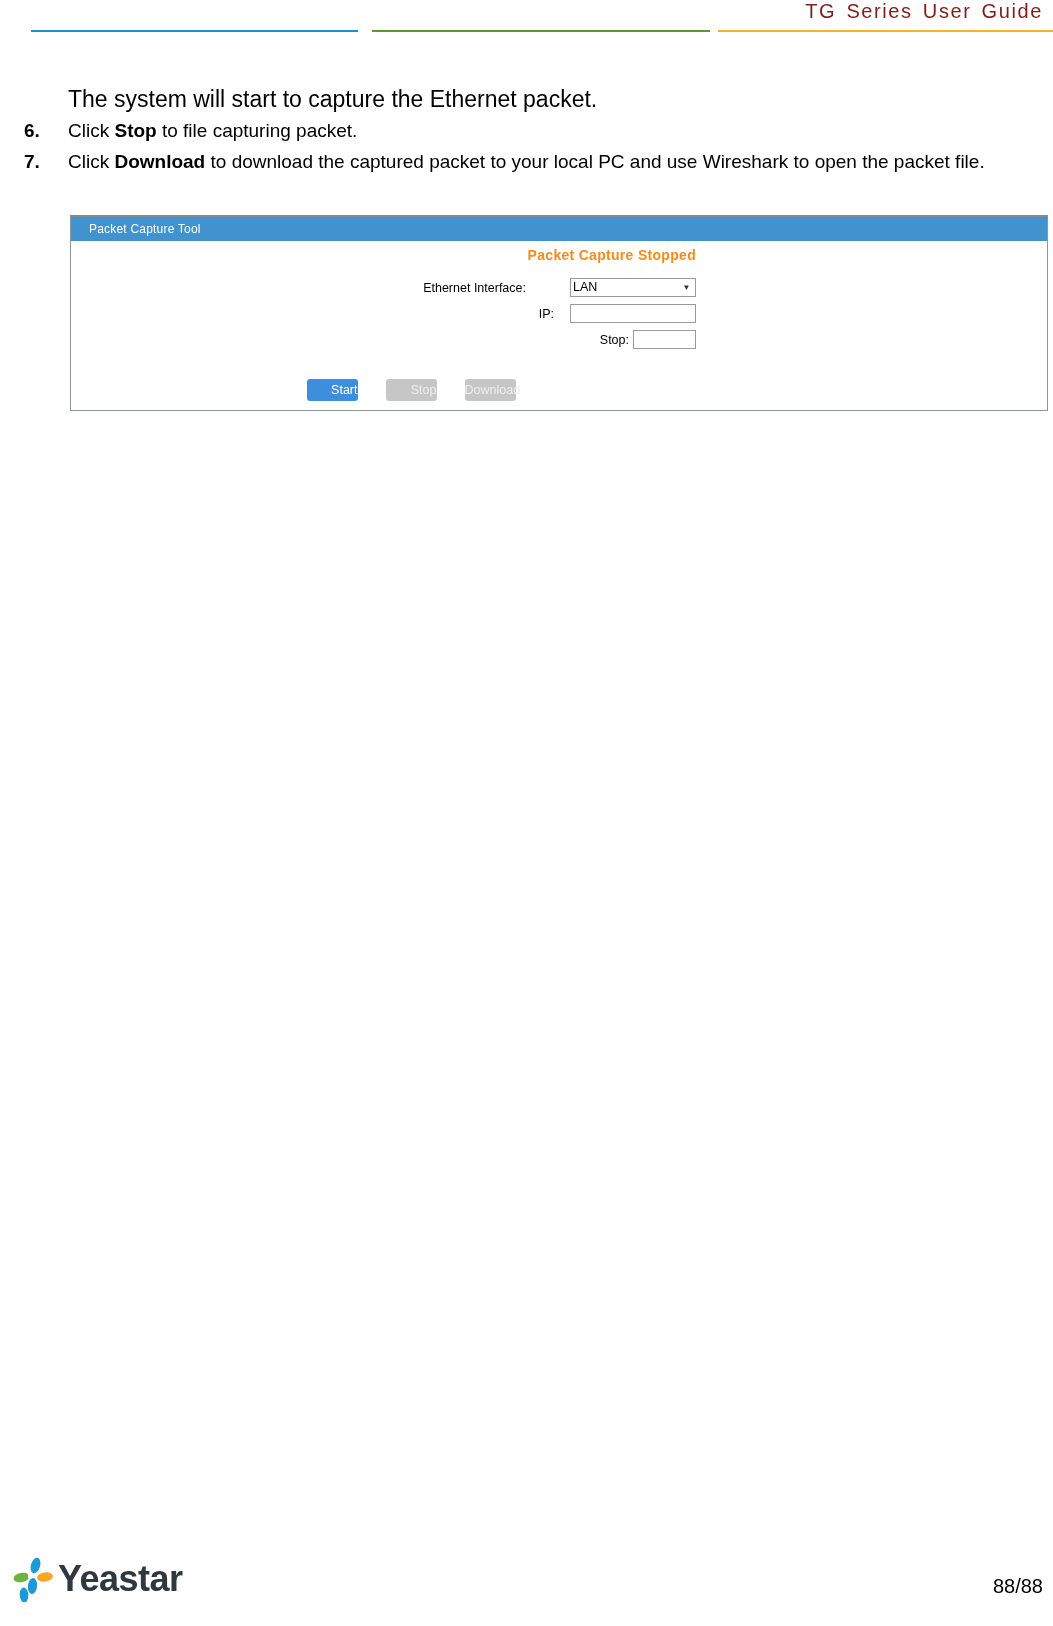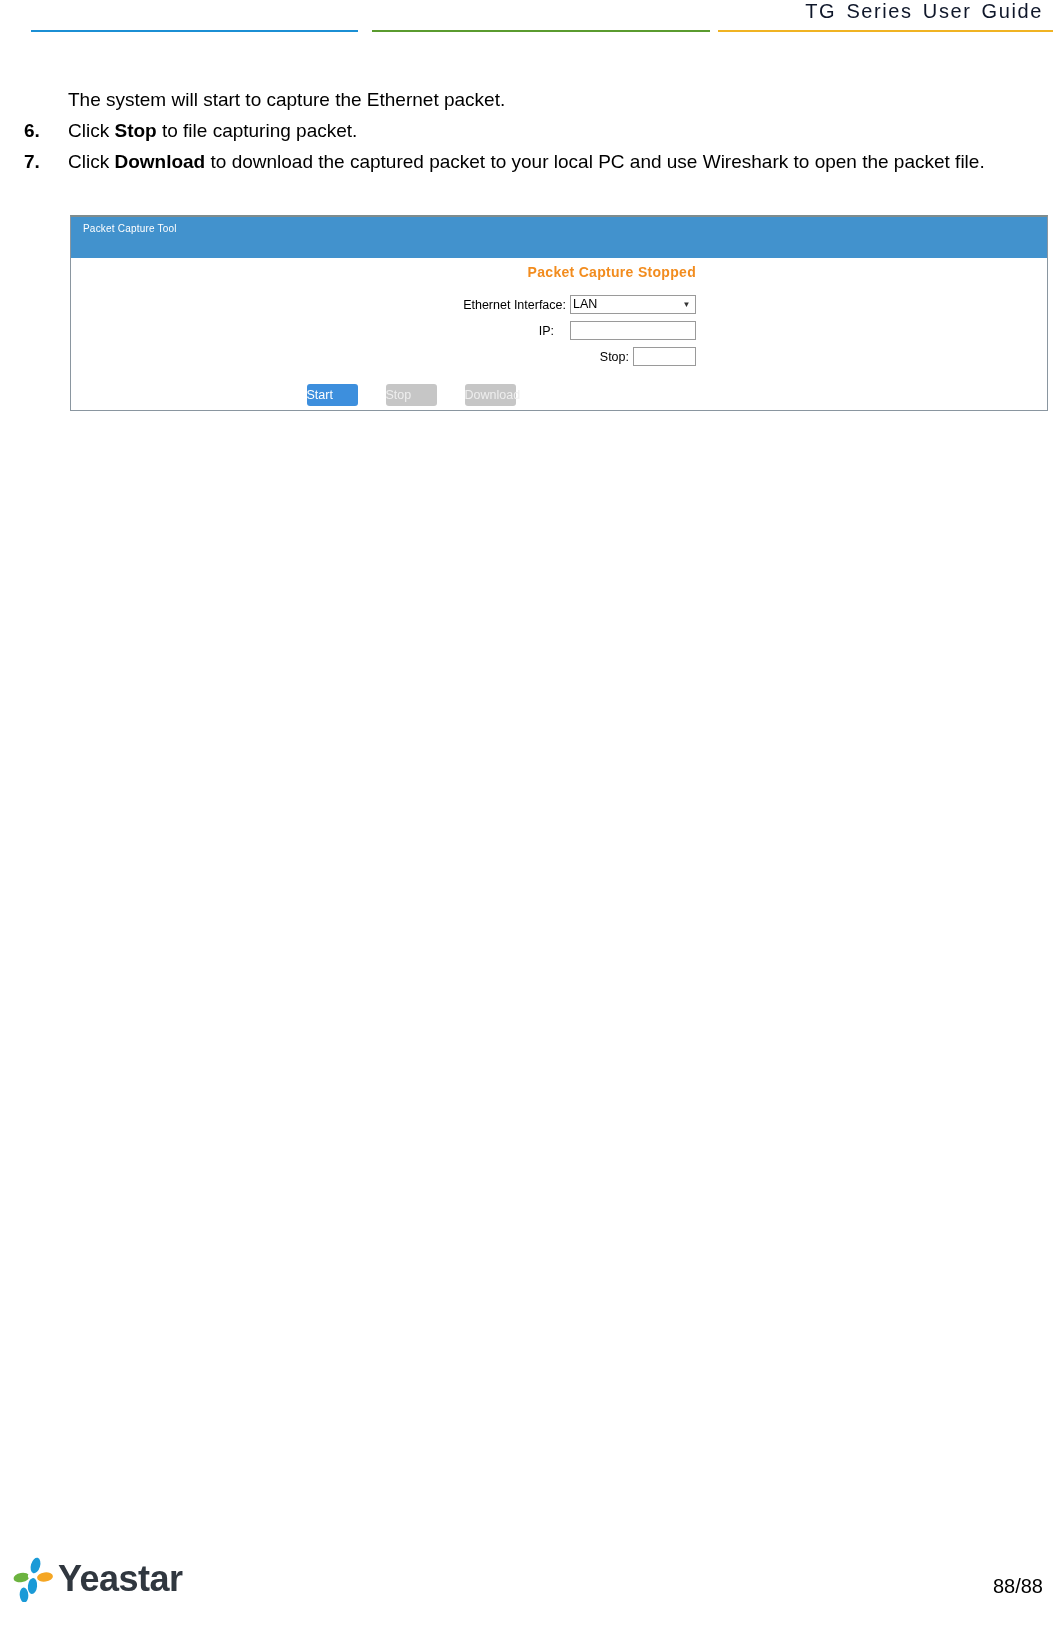--- a/index.html
+++ b/index.html
@@ -31,7 +31,7 @@
     font-size: 20px;
     letter-spacing: 1.6px;
     word-spacing: 3px;
-    color: #0f172a;
+    color: #7f1d1d;
     white-space: nowrap;
   }
   .rule {

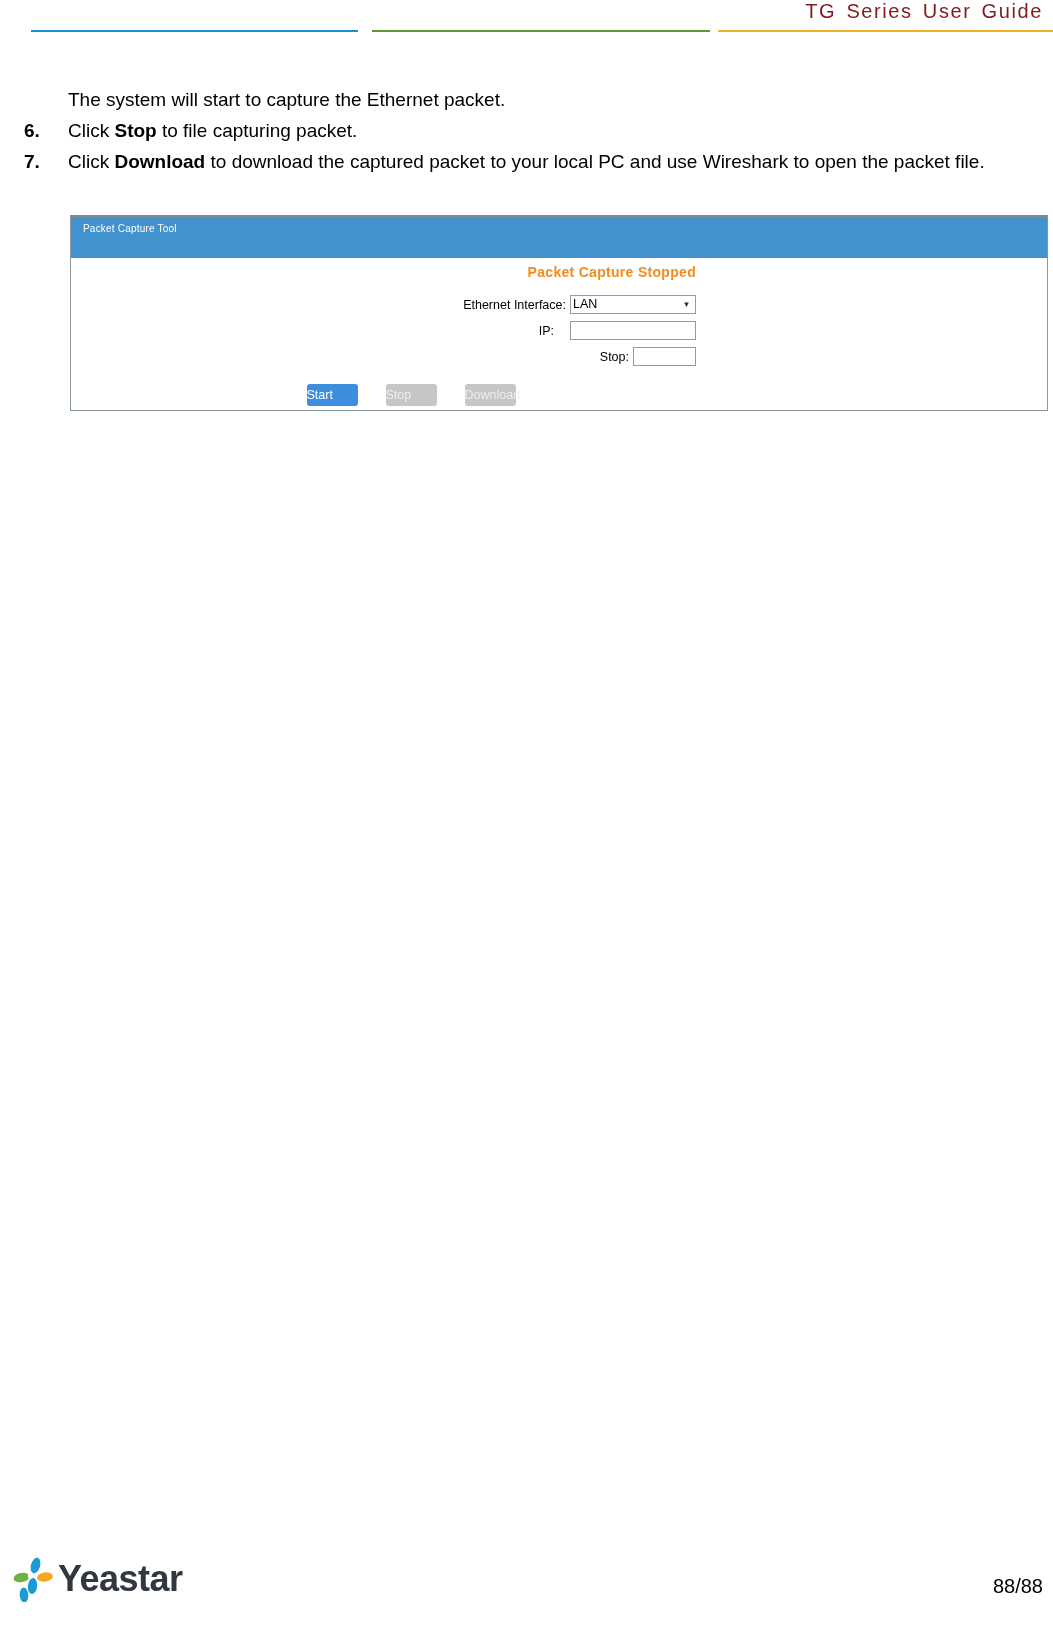--- a/index.html
+++ b/index.html
@@ -52,7 +52,7 @@
   }
   .para {
     position: relative;
-    font-size: 19px;
+    font-size: 23px;
     line-height: 31px;
     color: #000000;
   }

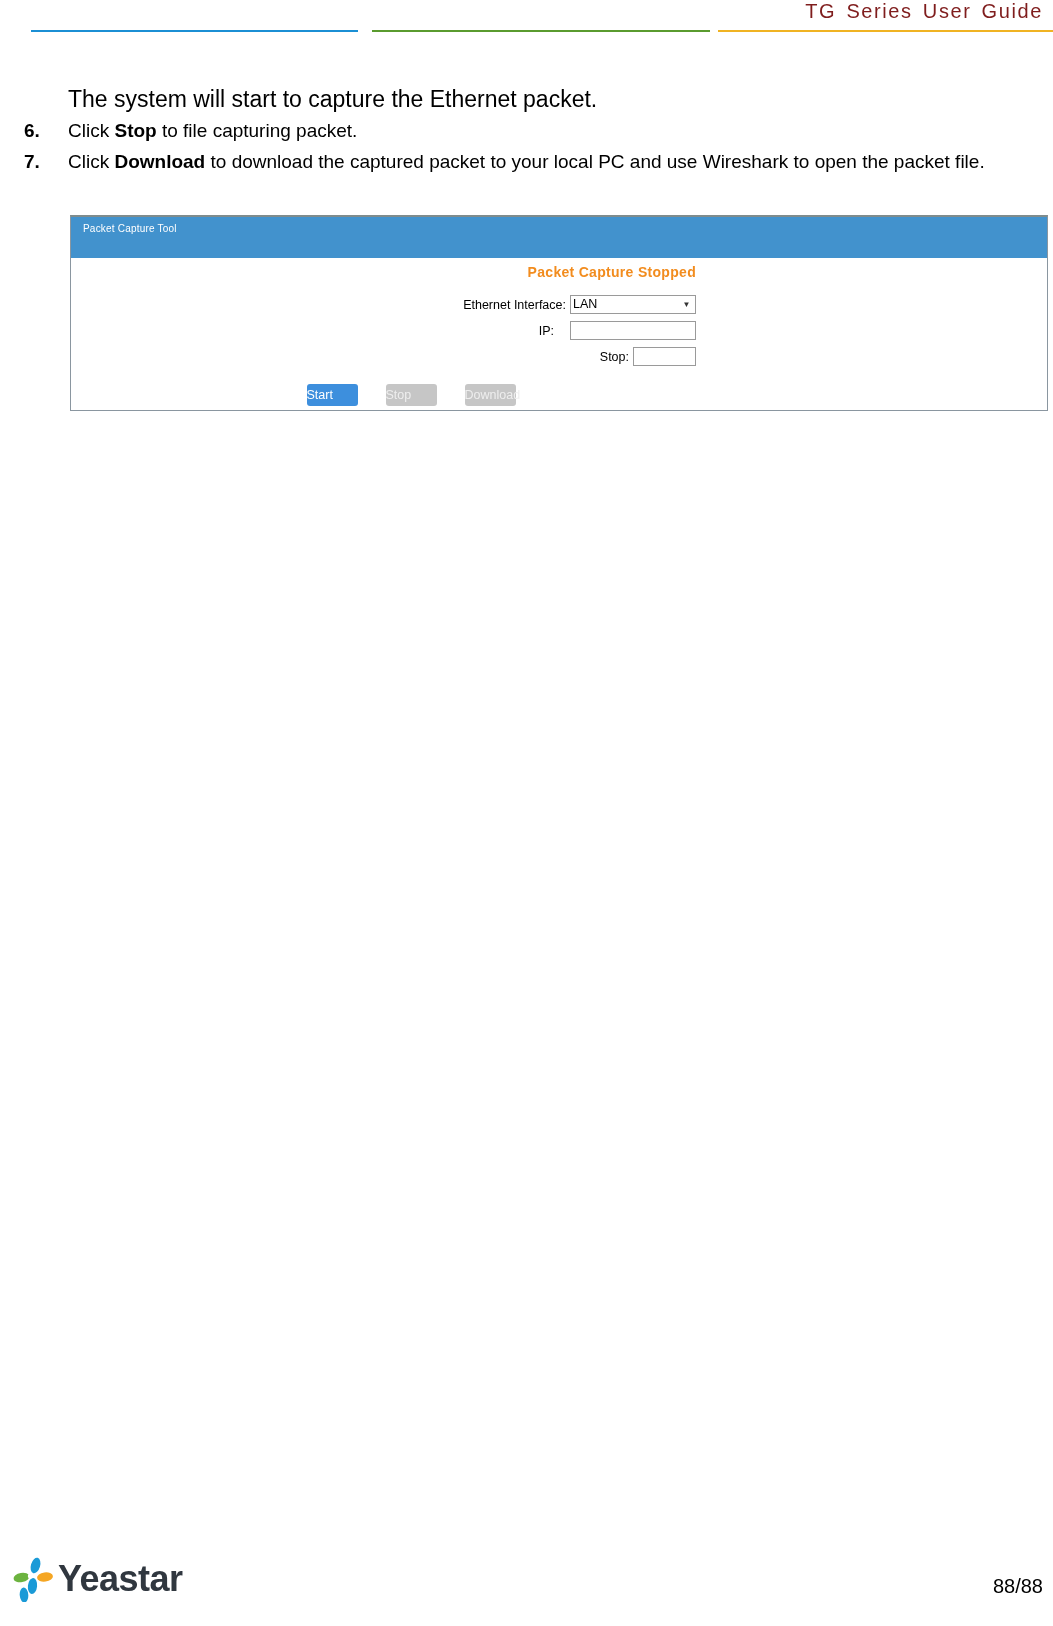--- a/index.html
+++ b/index.html
@@ -93,12 +93,12 @@
     box-sizing: border-box;
   }
   .pct-titlebar {
-    height: 41px;
+    height: 24px;
     background: #4292cd;
     color: #ffffff;
-    font-size: 10px;
+    font-size: 12px;
     line-height: 24px;
-    padding-left: 12px;
+    padding-left: 18px;
     box-sizing: border-box;
     letter-spacing: 0.2px;
   }

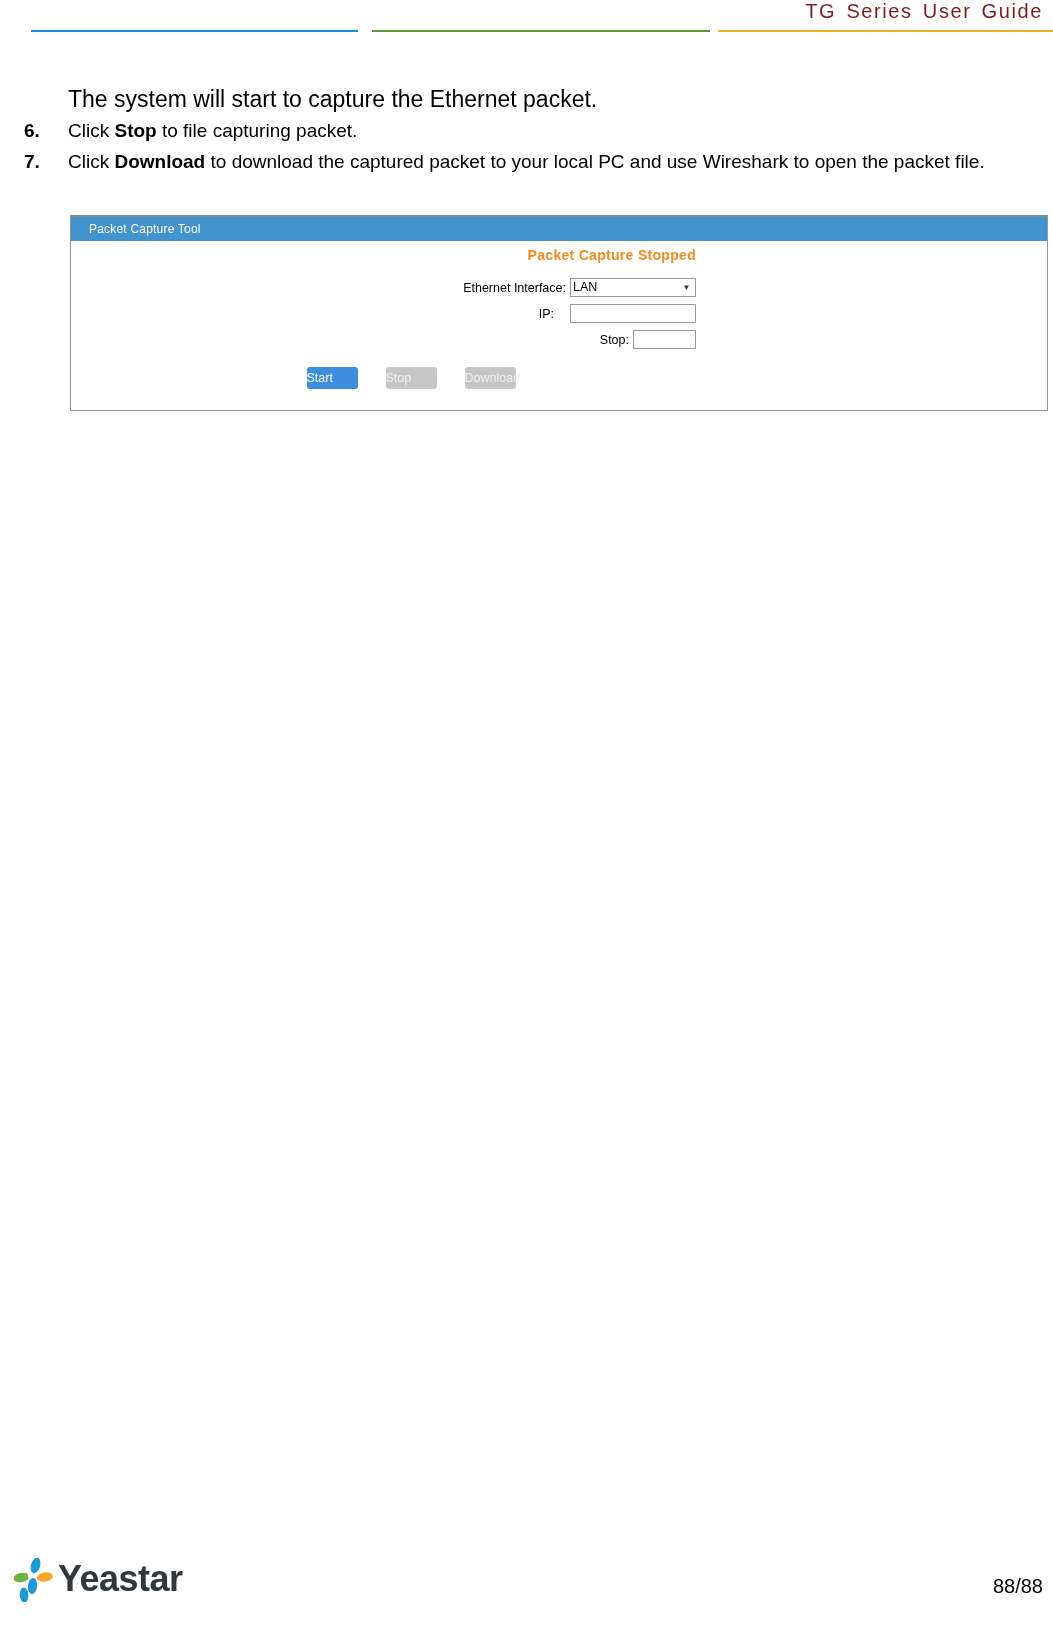--- a/index.html
+++ b/index.html
@@ -127,7 +127,7 @@
     font-size: 12.5px;
     color: #000000;
   }
-  .row-iface { top: 37px; }
+  .row-iface { top: 37px; gap: 40px; }
   .row-ip    { top: 63px; gap: 12px; }
   .row-port  { top: 89px; }
   .form-label {

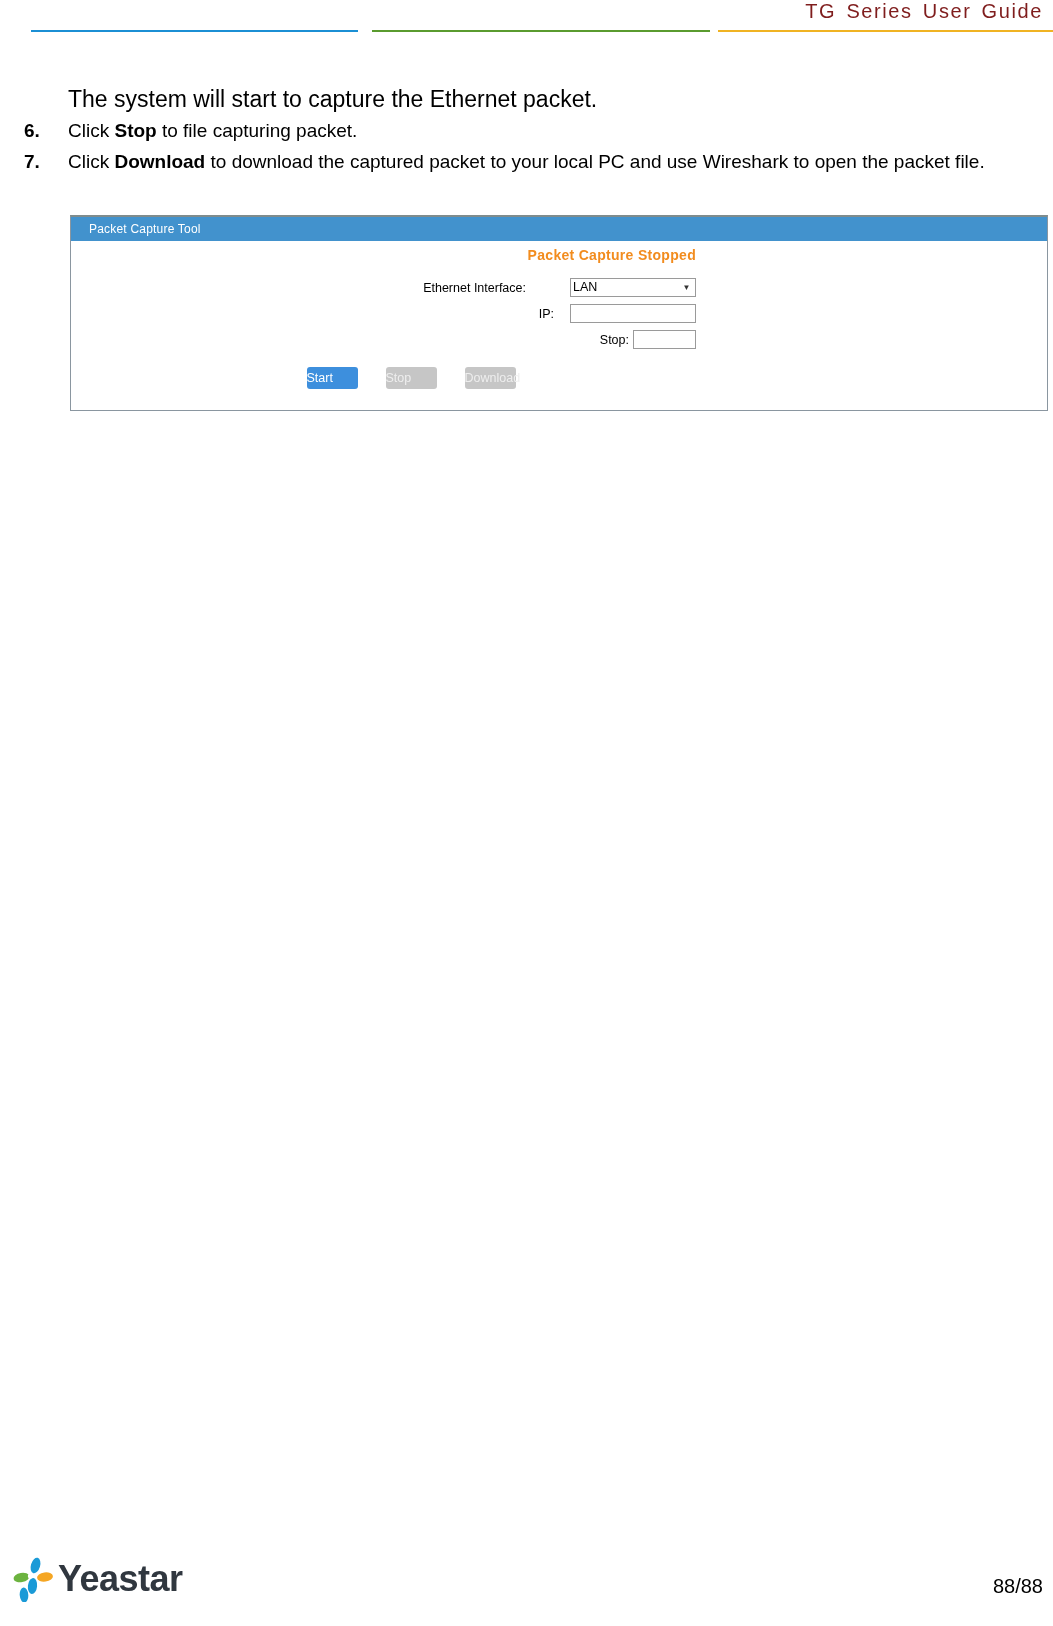--- a/index.html
+++ b/index.html
@@ -186,9 +186,10 @@
     font-size: 12.5px;
     font-family: "Liberation Sans", sans-serif;
     line-height: 22px;
-    text-align: left;
+    text-align: right;
     cursor: pointer;
     box-sizing: border-box;
+    margin-top: 12px;
   }
   .btn-start    { background: #3d8fdd; color: #ffffff; }
   .btn-disabled { background: #c6c6c6; color: #eeeeee; cursor: default; }

